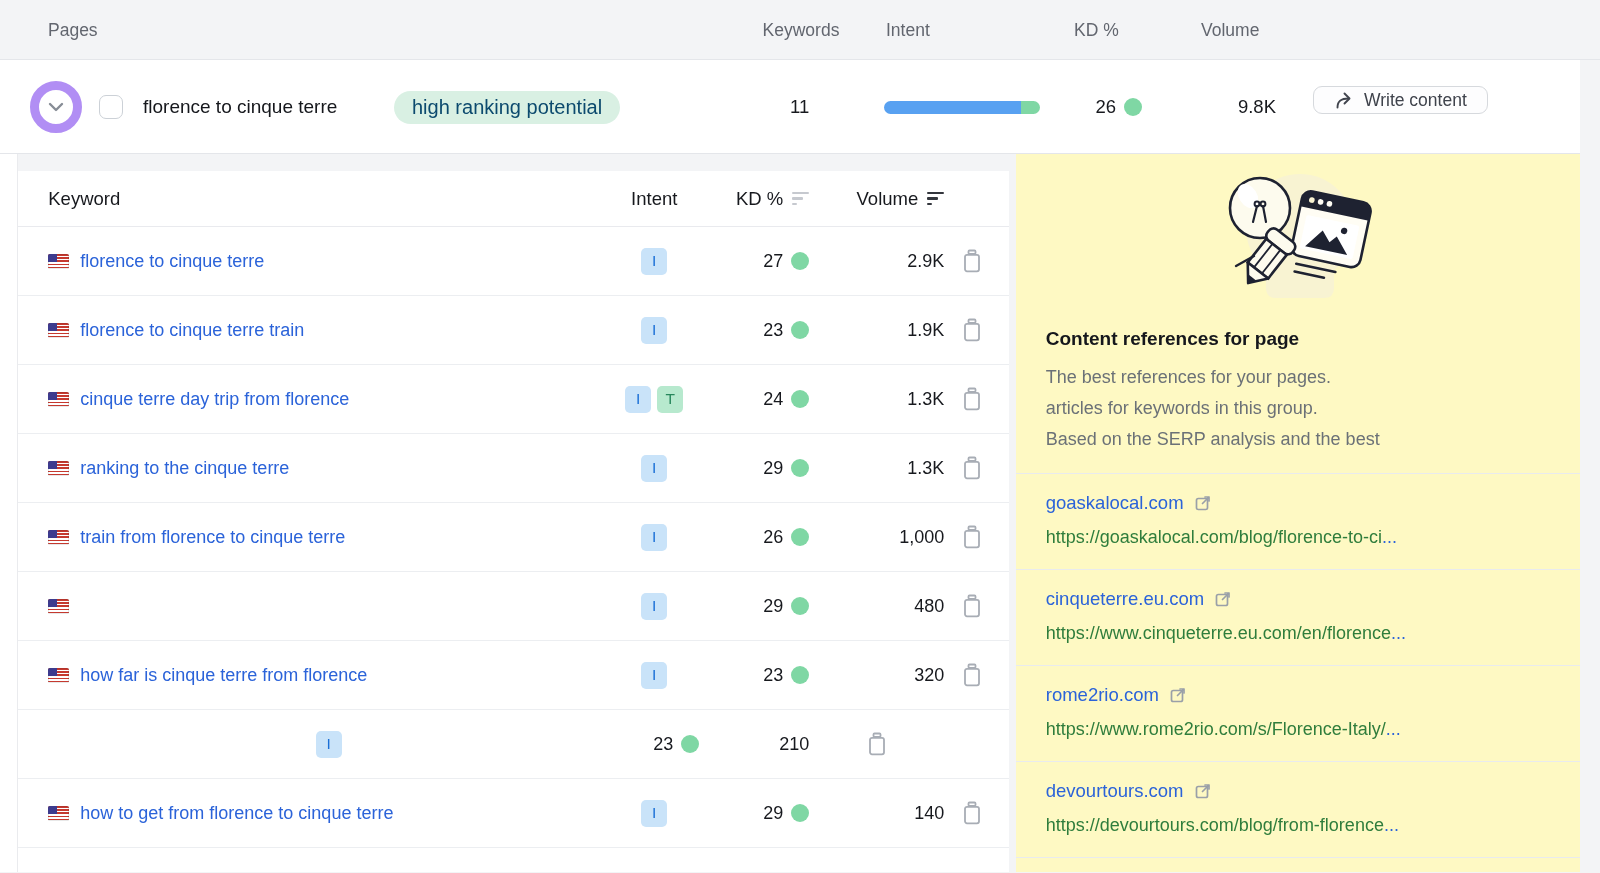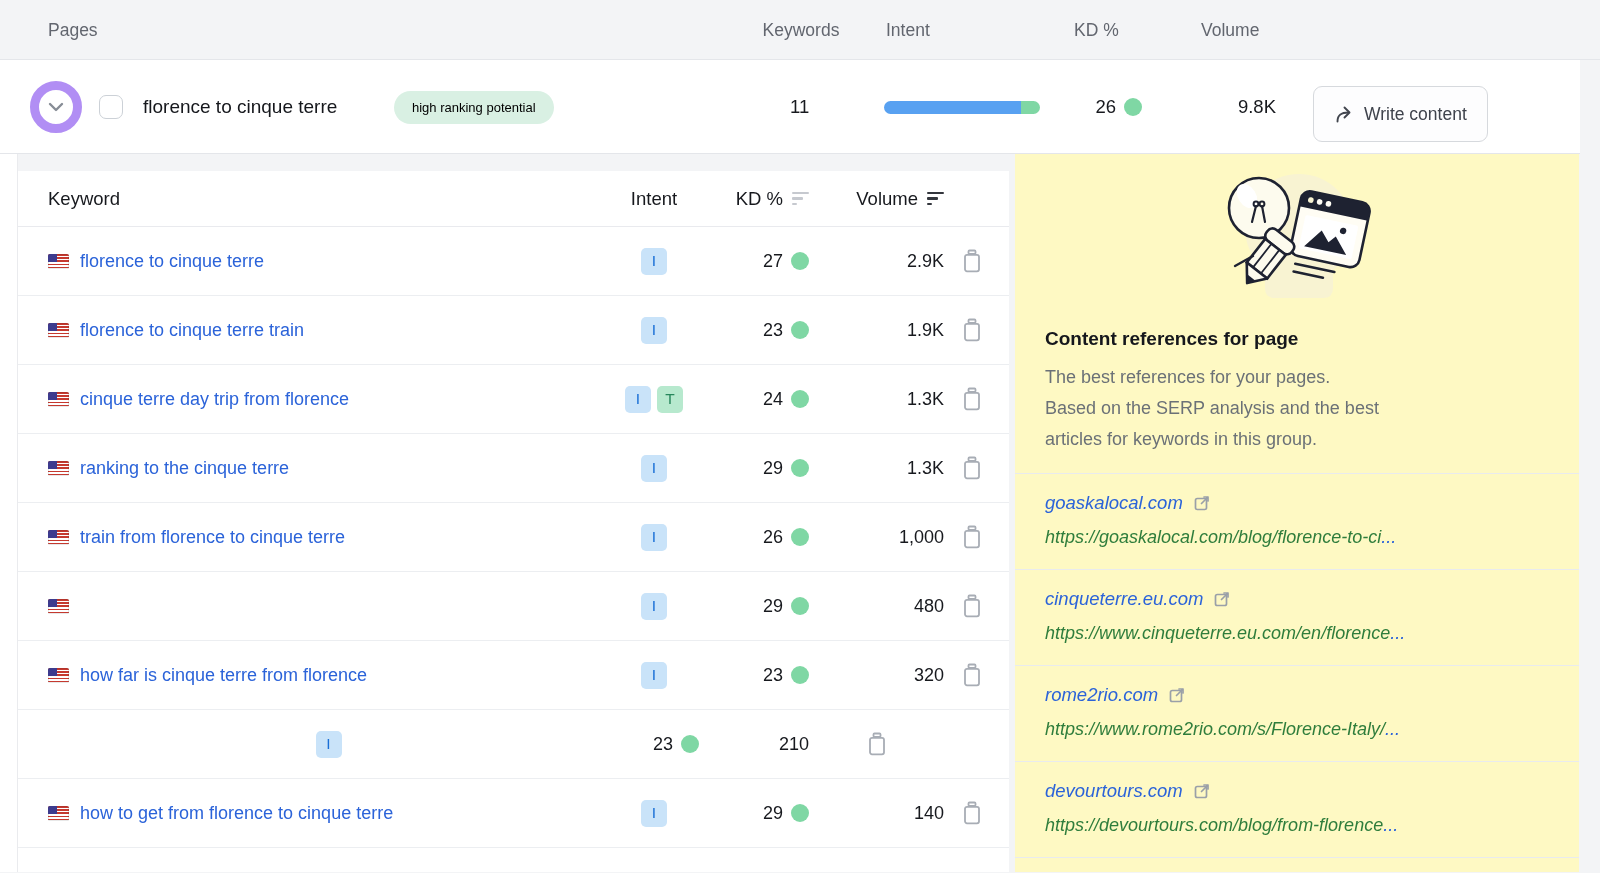--- a/index.html
+++ b/index.html
@@ -49,7 +49,7 @@
   .ranking-badge {
     position:absolute; left:394px; top:31px; height:33px; line-height:33px;
     padding:0 18px; border-radius:17px;
-    background:#d9f0e3; color:#000000; font-size:13px; white-space:nowrap;
+    background:#d9f0e3; color:#0c4a6e; font-size:20px; white-space:nowrap;
   }
   .kw-count {
     position:absolute; left:790px; top:0; width:63px; height:94px; line-height:94px;

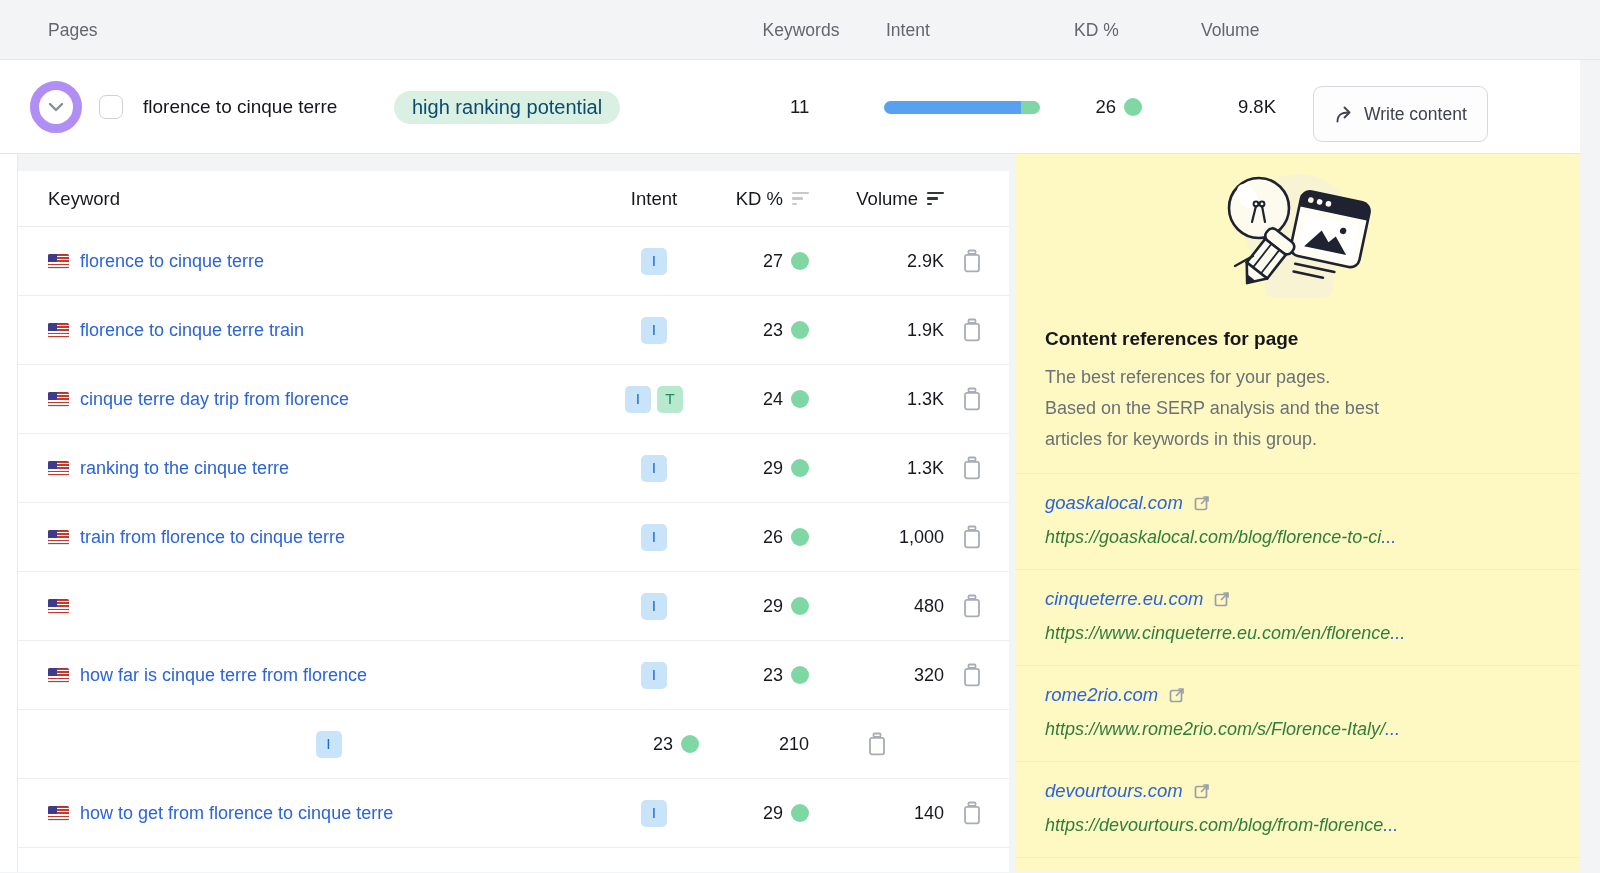--- a/index.html
+++ b/index.html
@@ -72,7 +72,7 @@
     text-align:right; font-size:18.5px;
   }
   .write-btn {
-    position:absolute; left:1313px; top:26px; height:56px;
+    position:absolute; left:1313px; top:26px; height:28px;
     display:flex; align-items:center; gap:10px; padding:0 20px;
     border:1px solid #d6d9dd; border-radius:9px; background:#fdfdfe;
     font-size:17.5px; color:#3f434c; cursor:pointer; white-space:nowrap;

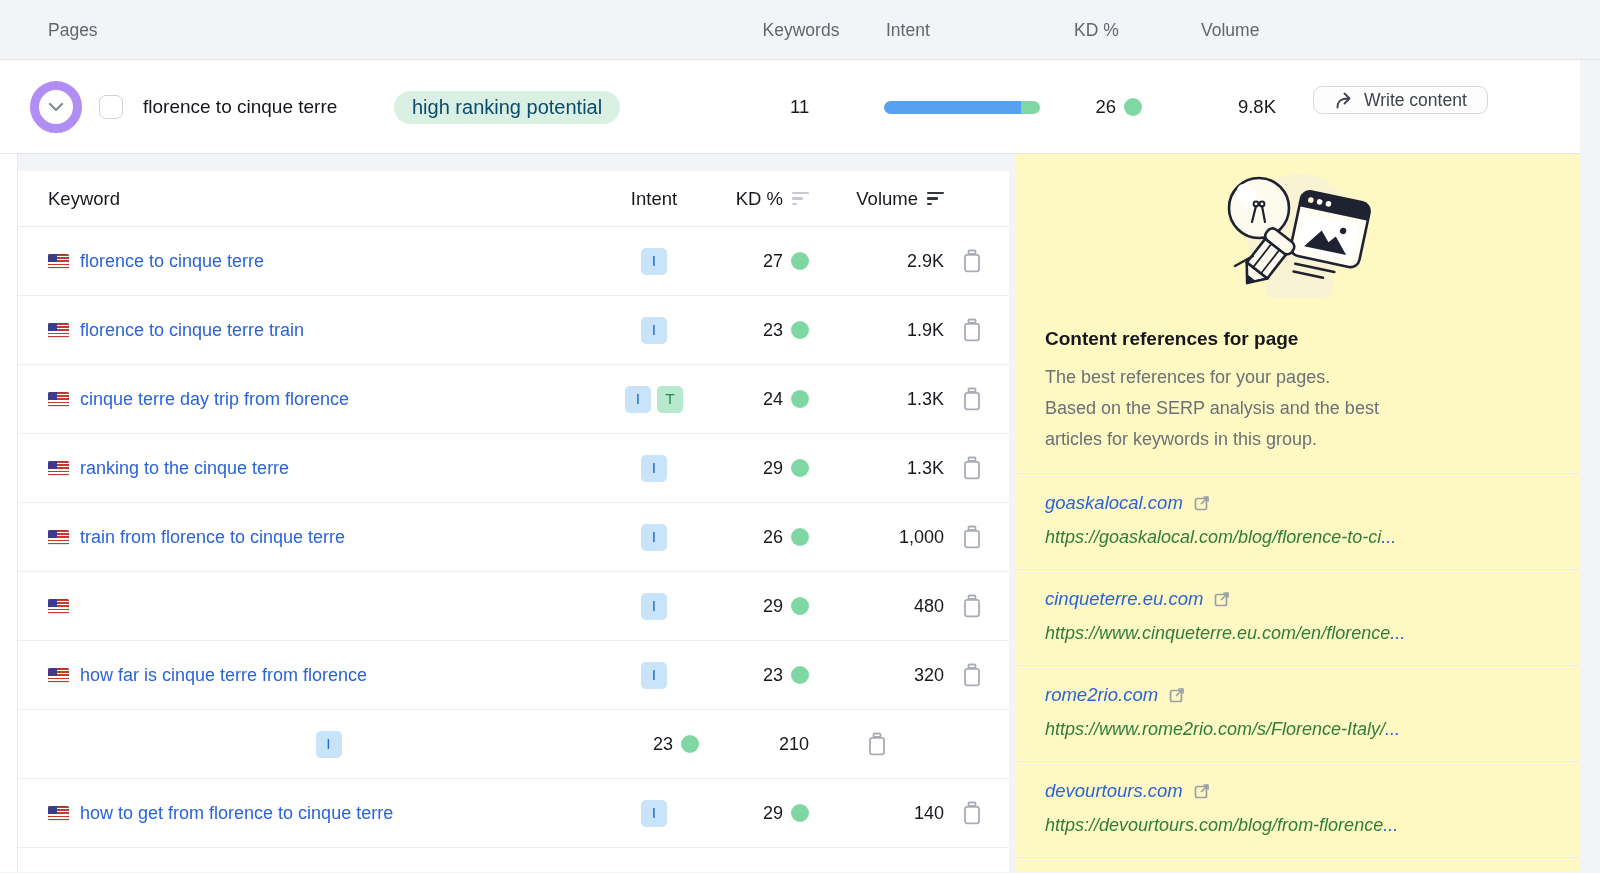--- a/index.html
+++ b/index.html
@@ -80,7 +80,7 @@
   }
 
   
-  .main { display:flex; height:718px; background:#f3f4f6; }
+  .main { display:flex; height:718px; background:#f3f4f6;justify-content:space-between; }
   .left-gutter { width:18px; background:#fff; border-right:1px solid #eaebee; flex:none; }
   .table-panel { width:991px; flex:none; padding-top:17px; }
   .panel-gap { width:6px; flex:none; }

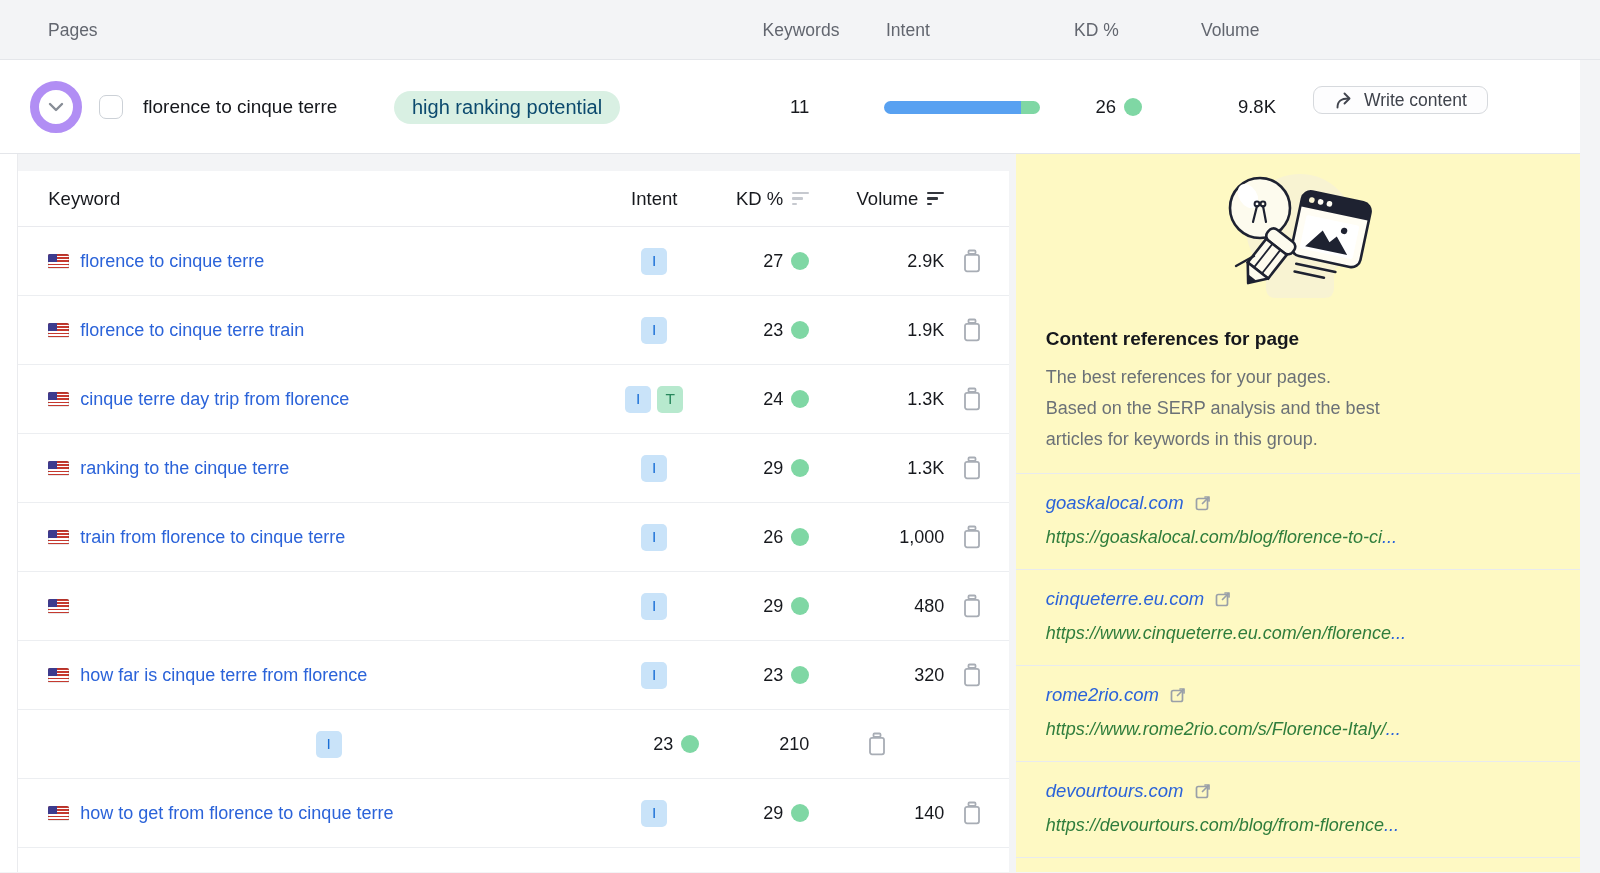--- a/index.html
+++ b/index.html
@@ -453,8 +453,8 @@
     <div class="ref-title">Content references for page</div>
     <div class="ref-desc">
       <span>The best references for your pages.</span>
+      <span>articles for keywords in this group.</span>
       <span>Based on the SERP analysis and the best</span>
-      <span>articles for keywords in this group.</span>
     </div>
     <div class="ref-divider"></div>
 

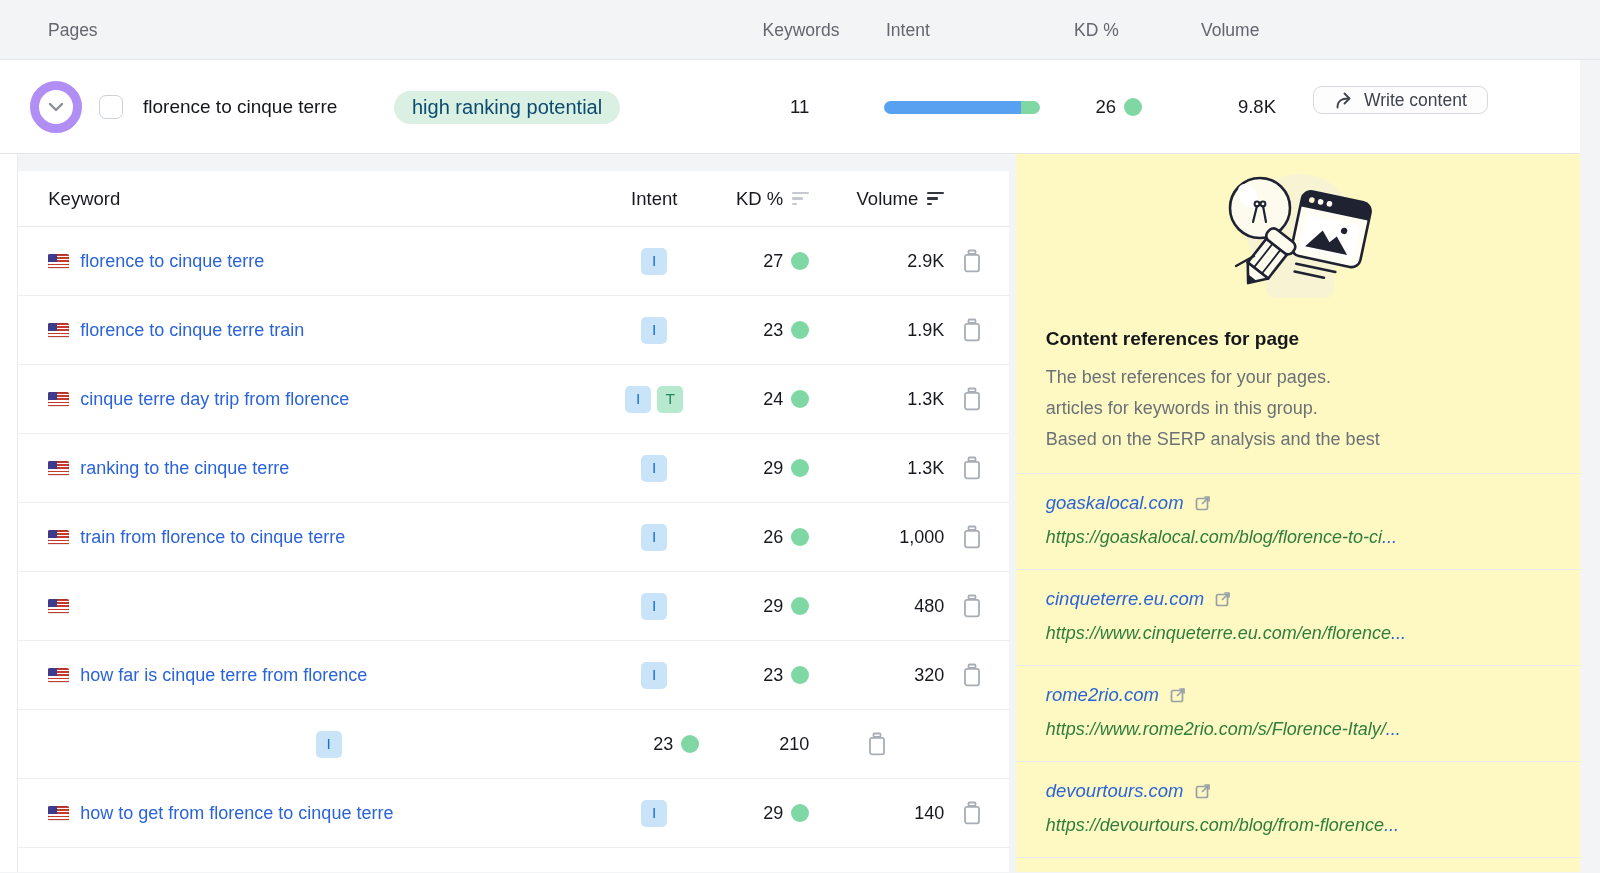--- a/index.html
+++ b/index.html
@@ -134,7 +134,7 @@
   .ref-desc { margin-top:12px; font-size:18px; line-height:31px; color:#6b7177; }
   .ref-desc span { display:block; }
   .ref-divider { border-top:1px solid #e9ebee; margin:18px -30px 0; }
-  .ref-item { padding:18px 0 21px; border-bottom:1px solid #e9ebee; margin:0 -30px; padding-left:30px; padding-right:30px;font-style:italic; }
+  .ref-item { padding:18px 0 21px; border-bottom:1px solid #e9ebee; margin:0 -30px; padding-left:30px; padding-right:30px; }
   .ref-domain { display:flex; align-items:center; gap:10px; }
   .ref-domain a { color:#2b63d9; font-size:18.5px; text-decoration:none; cursor:pointer; }
   .ref-url { margin-top:13px; font-size:18px; color:#2f7d3c; white-space:nowrap; }

